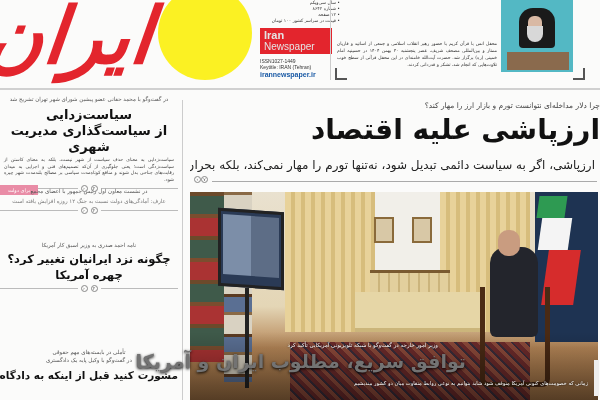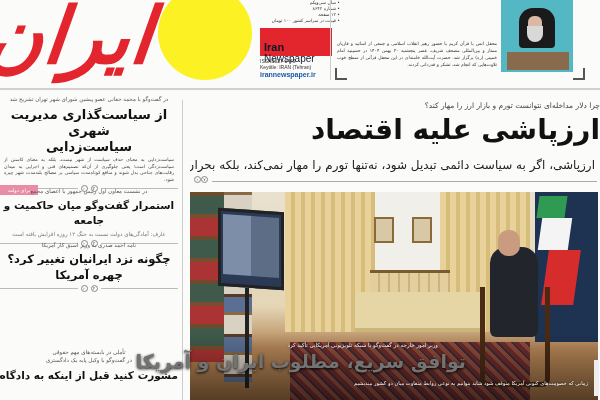--- a/index.html
+++ b/index.html
@@ -24,7 +24,7 @@
   }
   .iran-np {
     position:absolute; left:260px; top:28px; width:72px; height:26px; background:#e3252d;
-    color:#0f172a; font-family:"Liberation Sans", sans-serif; padding:14px 4px; line-height:11px;
+    color:#e5e5e5; font-family:"Liberation Sans", sans-serif; padding:2px 4px; line-height:11px;
   }
   .iran-np .l1 { font-weight:bold; font-size:11px; display:block; }
   .iran-np .l2 { font-size:10px; display:block; }

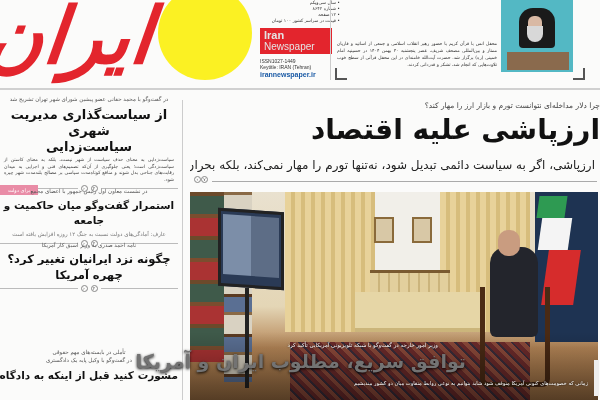--- a/index.html
+++ b/index.html
@@ -146,8 +146,8 @@
   <div class="story" style="top:3px;">
     <div class="kicker">در گفت‌وگو با محمد حقانی عضو پیشین شورای شهر تهران تشریح شد</div>
     <div class="hl" style="font-size:13px;line-height:16px;margin-top:4px;">
+      <div>سیاست‌زدایی</div>
       <div>از سیاست‌گذاری مدیریت شهری</div>
-      <div>سیاست‌زدایی</div>
     </div>
     <div class="body-small" style="margin-top:2px;">سیاست‌زدایی به معنای حذف سیاست از شهر نیست، بلکه به معنای کاستن از سیاست‌زدگی است؛ یعنی جلوگیری از آن‌که تصمیم‌های فنی و اجرایی به میدان رقابت‌های جناحی بدل شوند و منافع کوتاه‌مدت سیاسی بر مصالح بلندمدت شهر چیره شود.</div>
     <div class="page-ref">

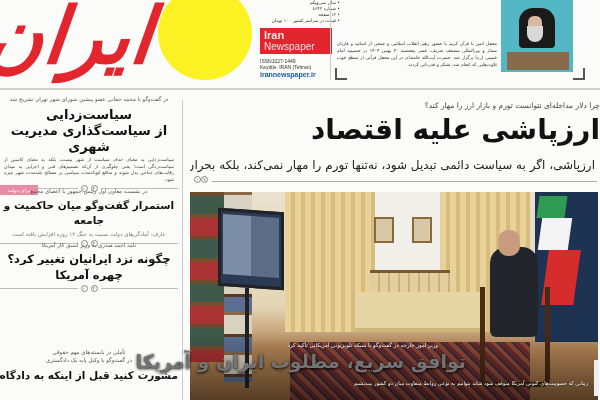--- a/index.html
+++ b/index.html
@@ -161,7 +161,6 @@
   <div class="pink-tag">برای دولت</div>
   <div class="story" style="top:95px;">
     <div class="kicker">در نشست معاون اول رئیس جمهور با اعضای مجمع</div>
-    <div class="hl" style="font-size:10.5px;line-height:15px;margin-top:3px;">استمرار گفت‌وگو میان حاکمیت و جامعه</div>
     <div class="kicker" style="color:#777;margin-top:2px;">عارف: آمادگی‌های دولت نسبت به جنگ ۱۲ روزه افزایش یافته است</div>
     <div class="page-ref">
         <span class="line"></span>

